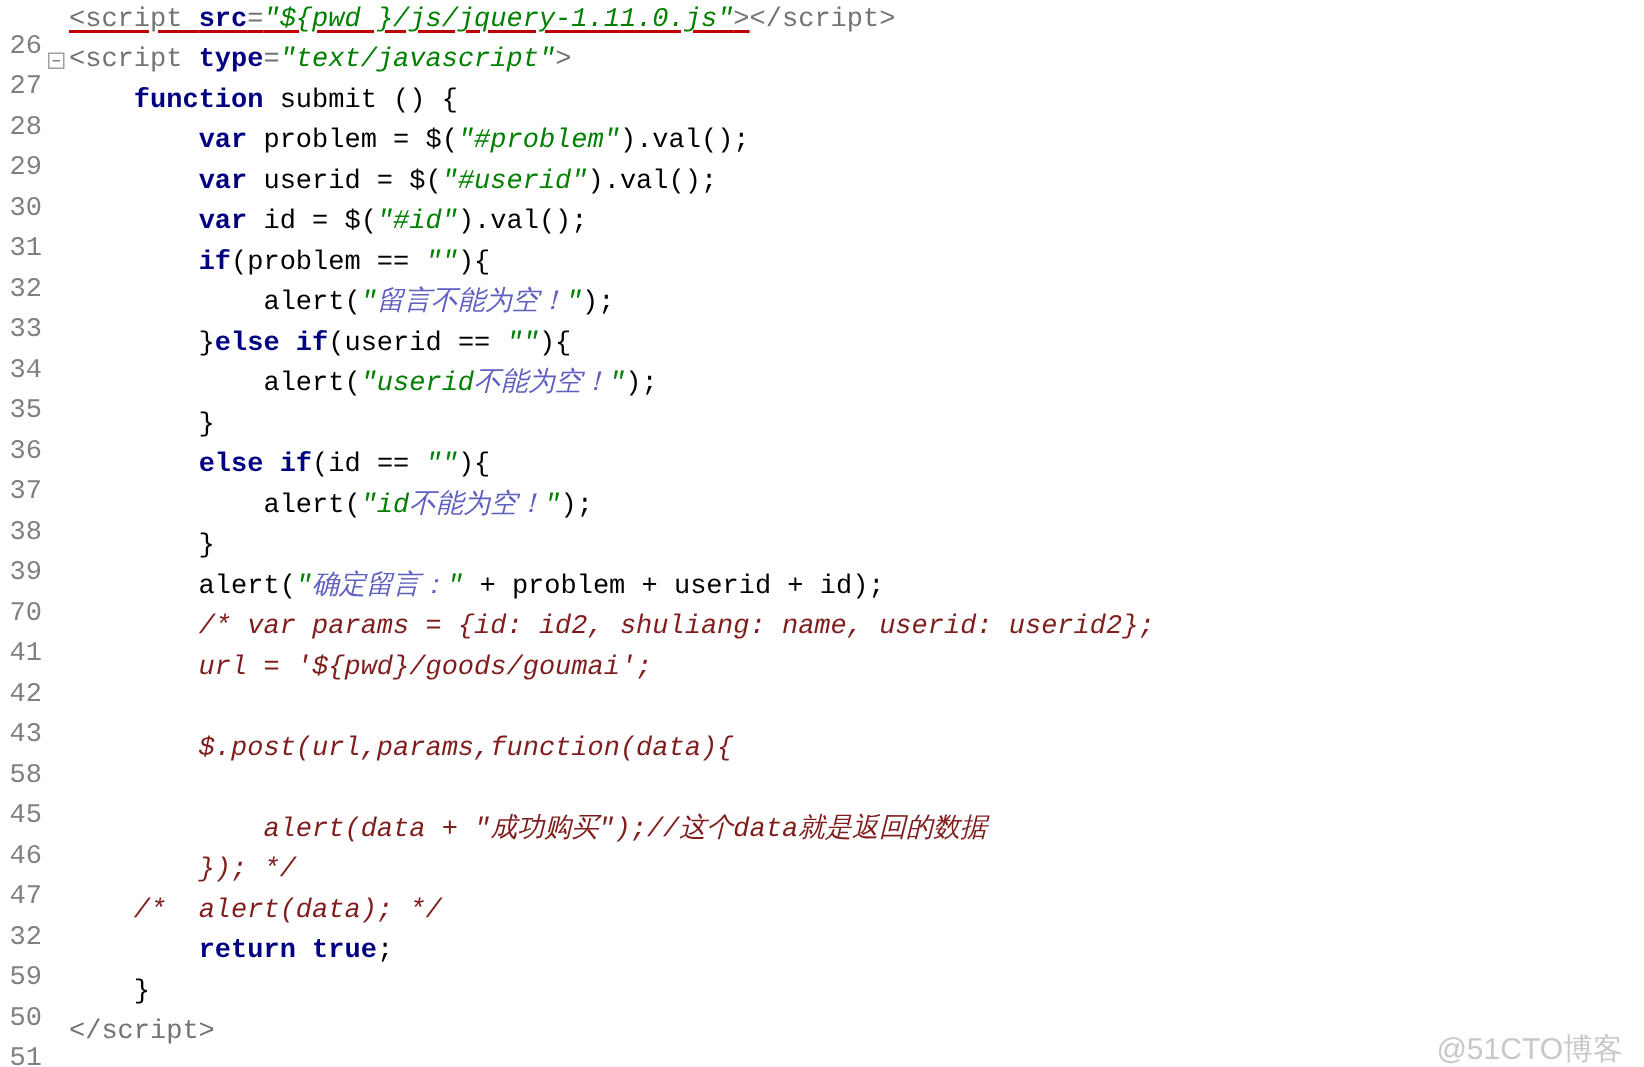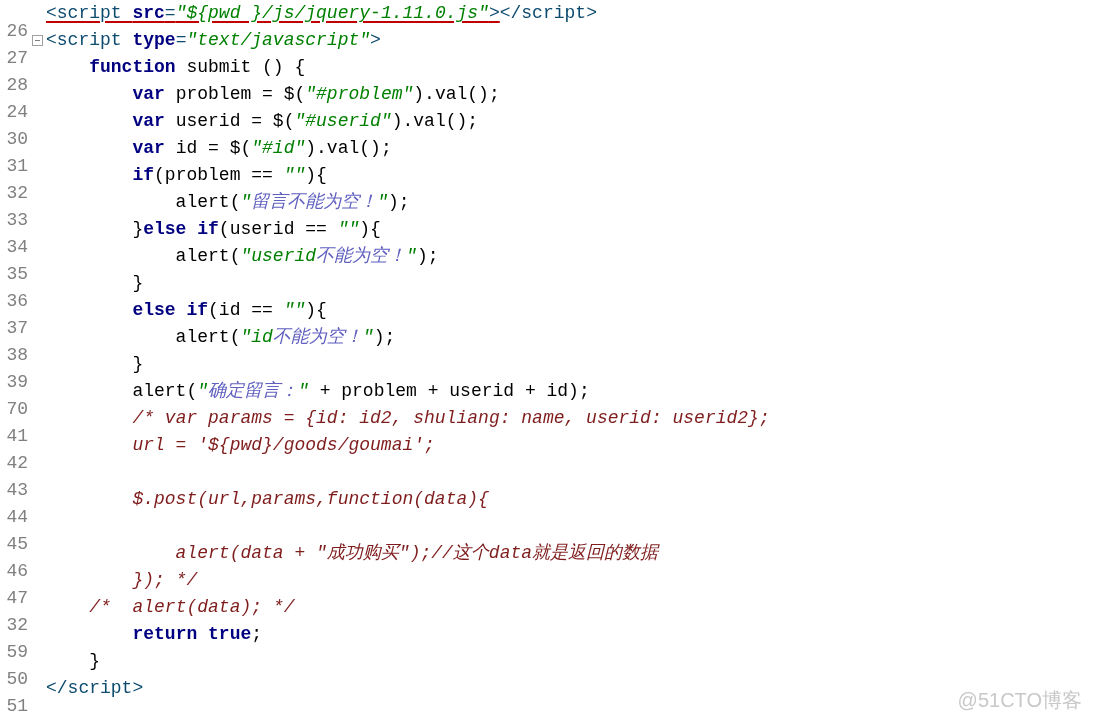--- a/index.html
+++ b/index.html
@@ -54,7 +54,7 @@
   }
   .ln { height: 27px; }
   .code-line { height: 27px; }
-  .t-tag   { color: #0c4a6e; }   
+  .t-tag   { color: #737373; }   
   .t-kw    { color: #000080; font-weight: bold; } 
   .t-str   { color: #008000; font-style: italic; } 
   .t-str-cjk { color: #6060c0; font-style: italic; text-align: center; }

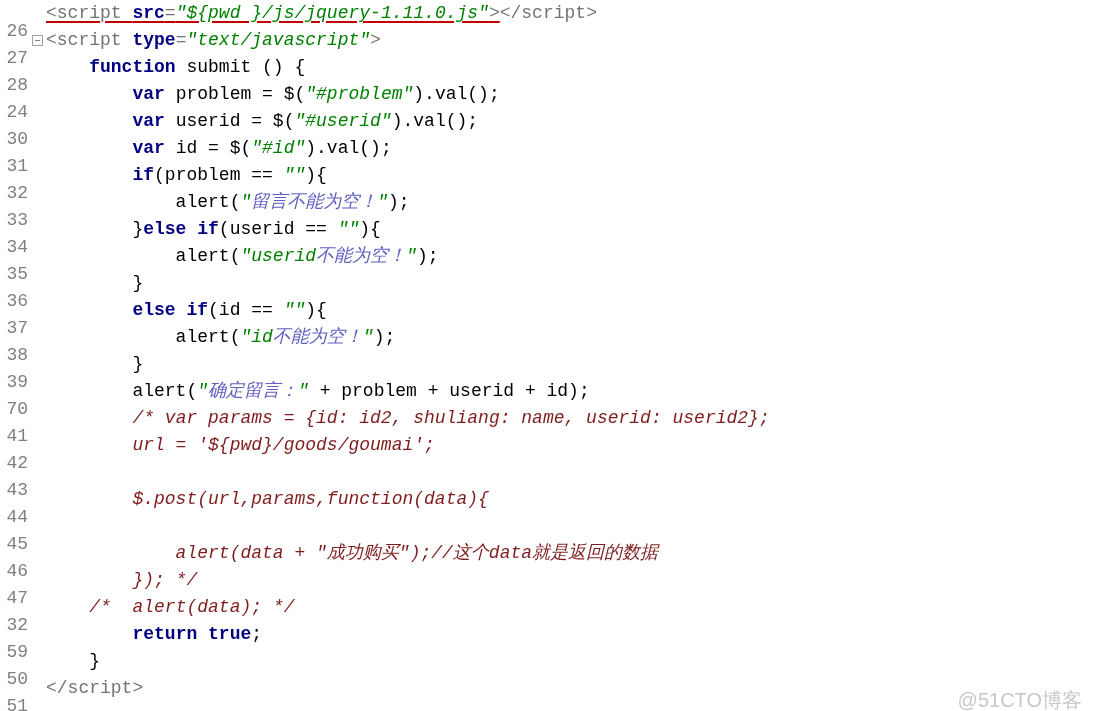--- a/index.html
+++ b/index.html
@@ -77,7 +77,7 @@
       <div class="ln">26</div>
       <div class="ln">27</div>
       <div class="ln">28</div>
-      <div class="ln">24</div>
+      <div class="ln">29</div>
       <div class="ln">30</div>
       <div class="ln">31</div>
       <div class="ln">32</div>

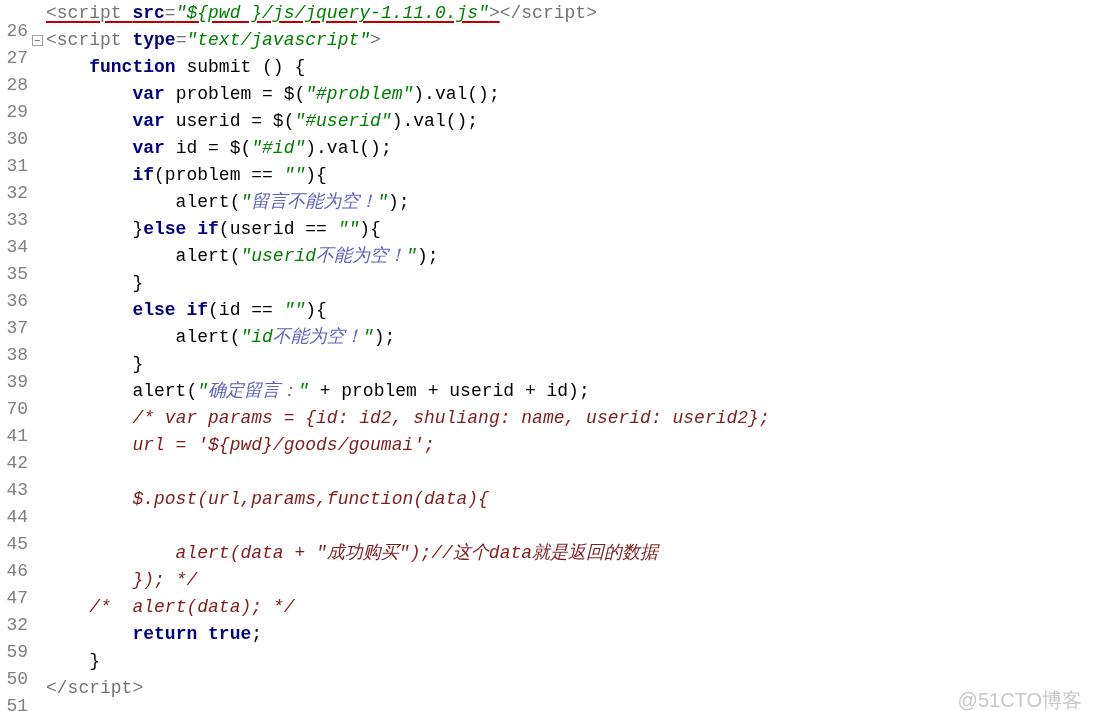--- a/index.html
+++ b/index.html
@@ -92,7 +92,7 @@
       <div class="ln">41</div>
       <div class="ln">42</div>
       <div class="ln">43</div>
-      <div class="ln">44</div>
+      <div class="ln">58</div>
       <div class="ln">45</div>
       <div class="ln">46</div>
       <div class="ln">47</div>

